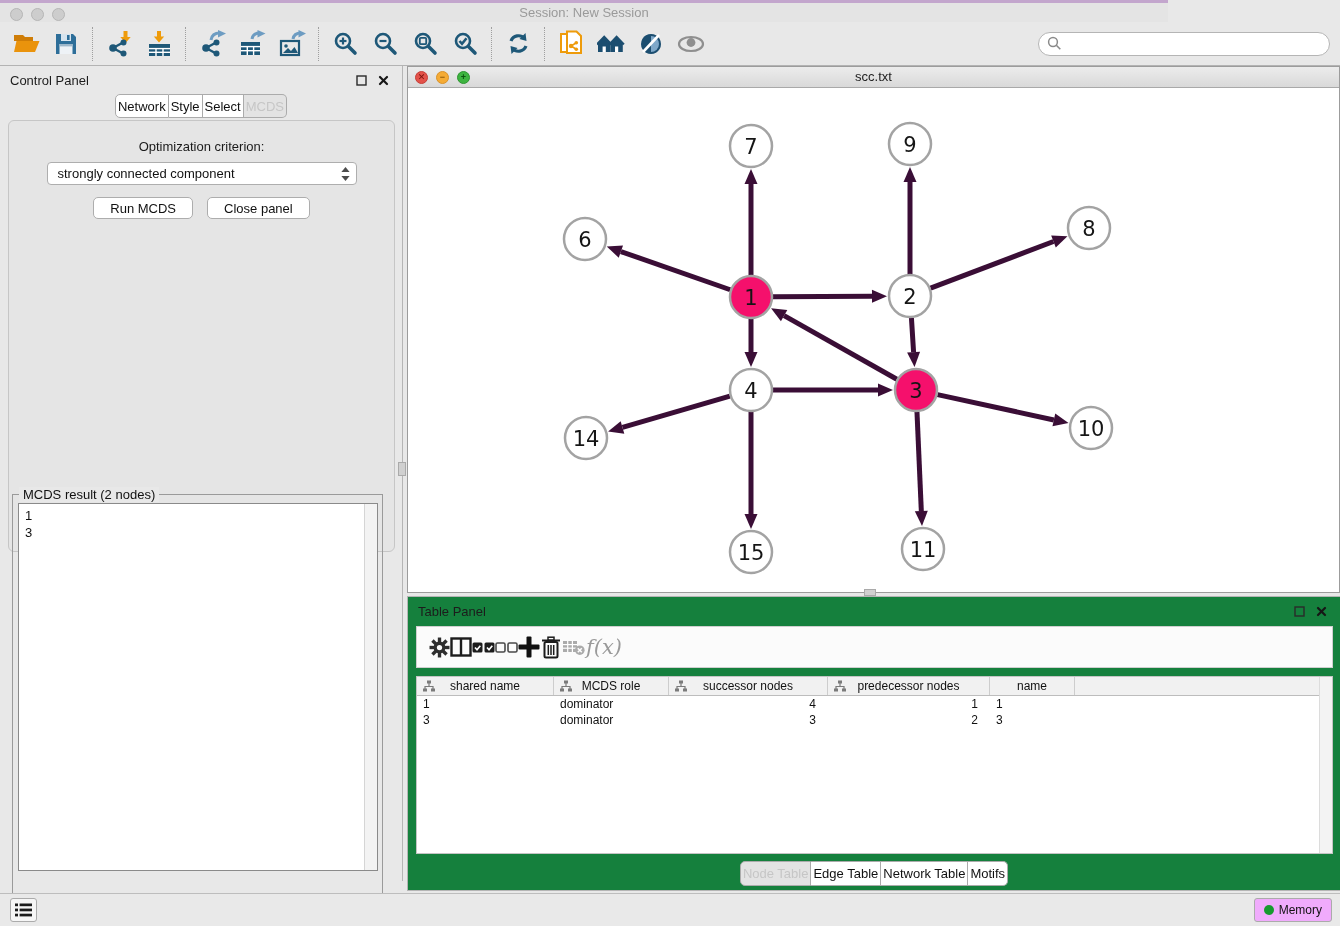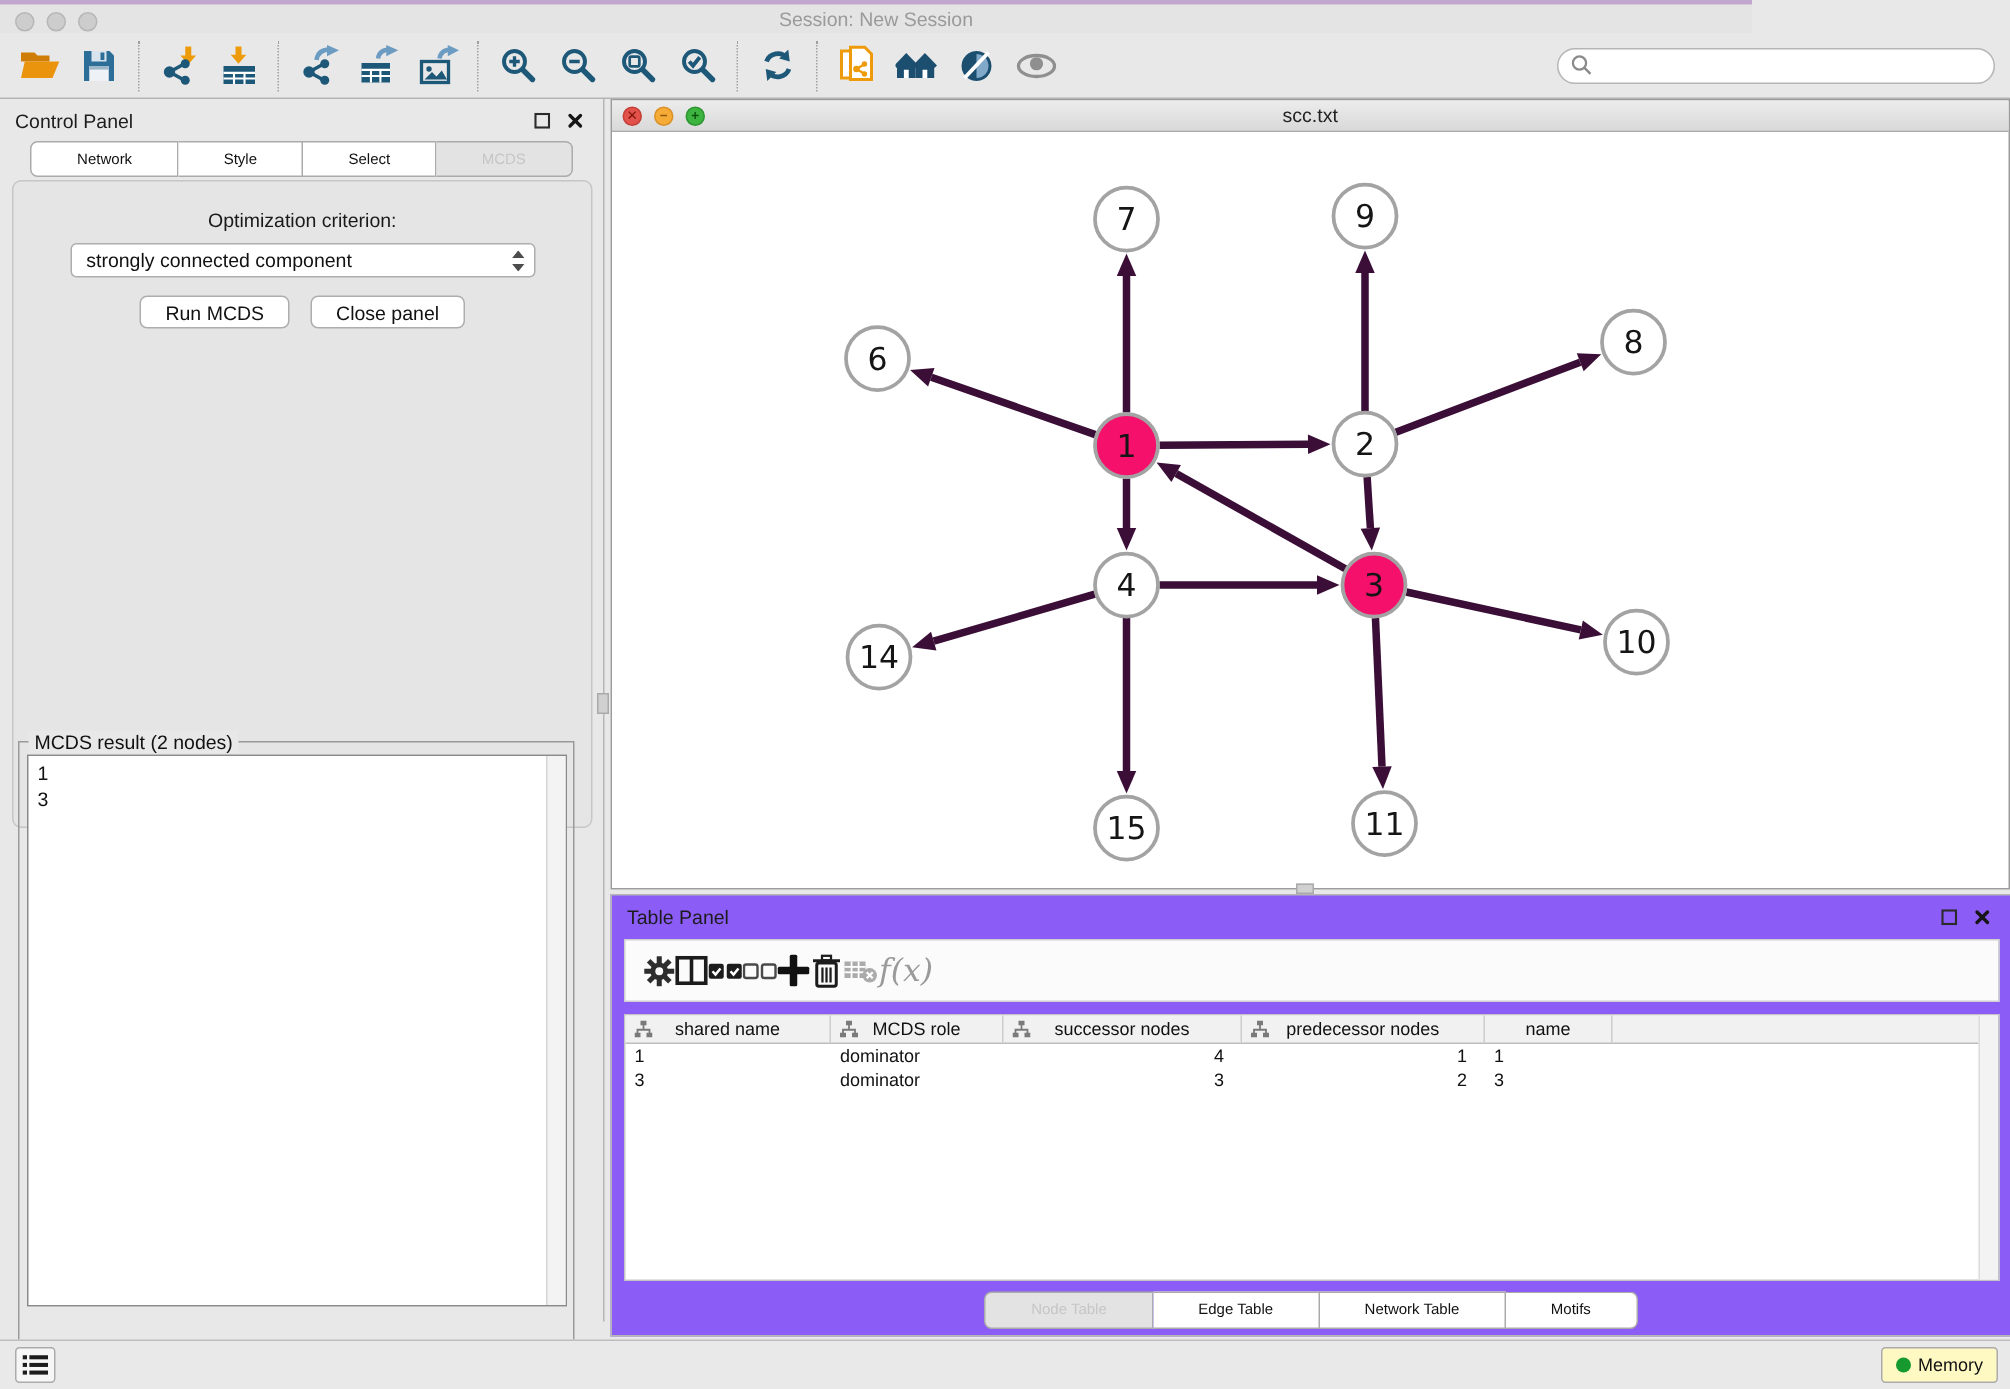--- a/index.html
+++ b/index.html
@@ -30,7 +30,7 @@
   .panel-header .spacer { flex:1; }
   .winbtn { width:18px; height:18px; display:flex; align-items:center; justify-content:center; margin-left:4px; }
   .tabrow { display:flex; justify-content:center; height:24px; }
-  .tab { font-size:10px; padding:3px 30px; background:#fff; border:1px solid #ababab; border-left:none; color:#111; line-height:17px; }
+  .tab { font-size:13px; padding:3px 2px; background:#fff; border:1px solid #ababab; border-left:none; color:#111; line-height:17px; }
   .tab:first-child { border-left:1px solid #ababab; border-radius:5px 0 0 5px; }
   .tab:last-child { border-radius:0 5px 5px 0; }
   .tab.active { background:#e3e3e3; color:#c6c6c6; }

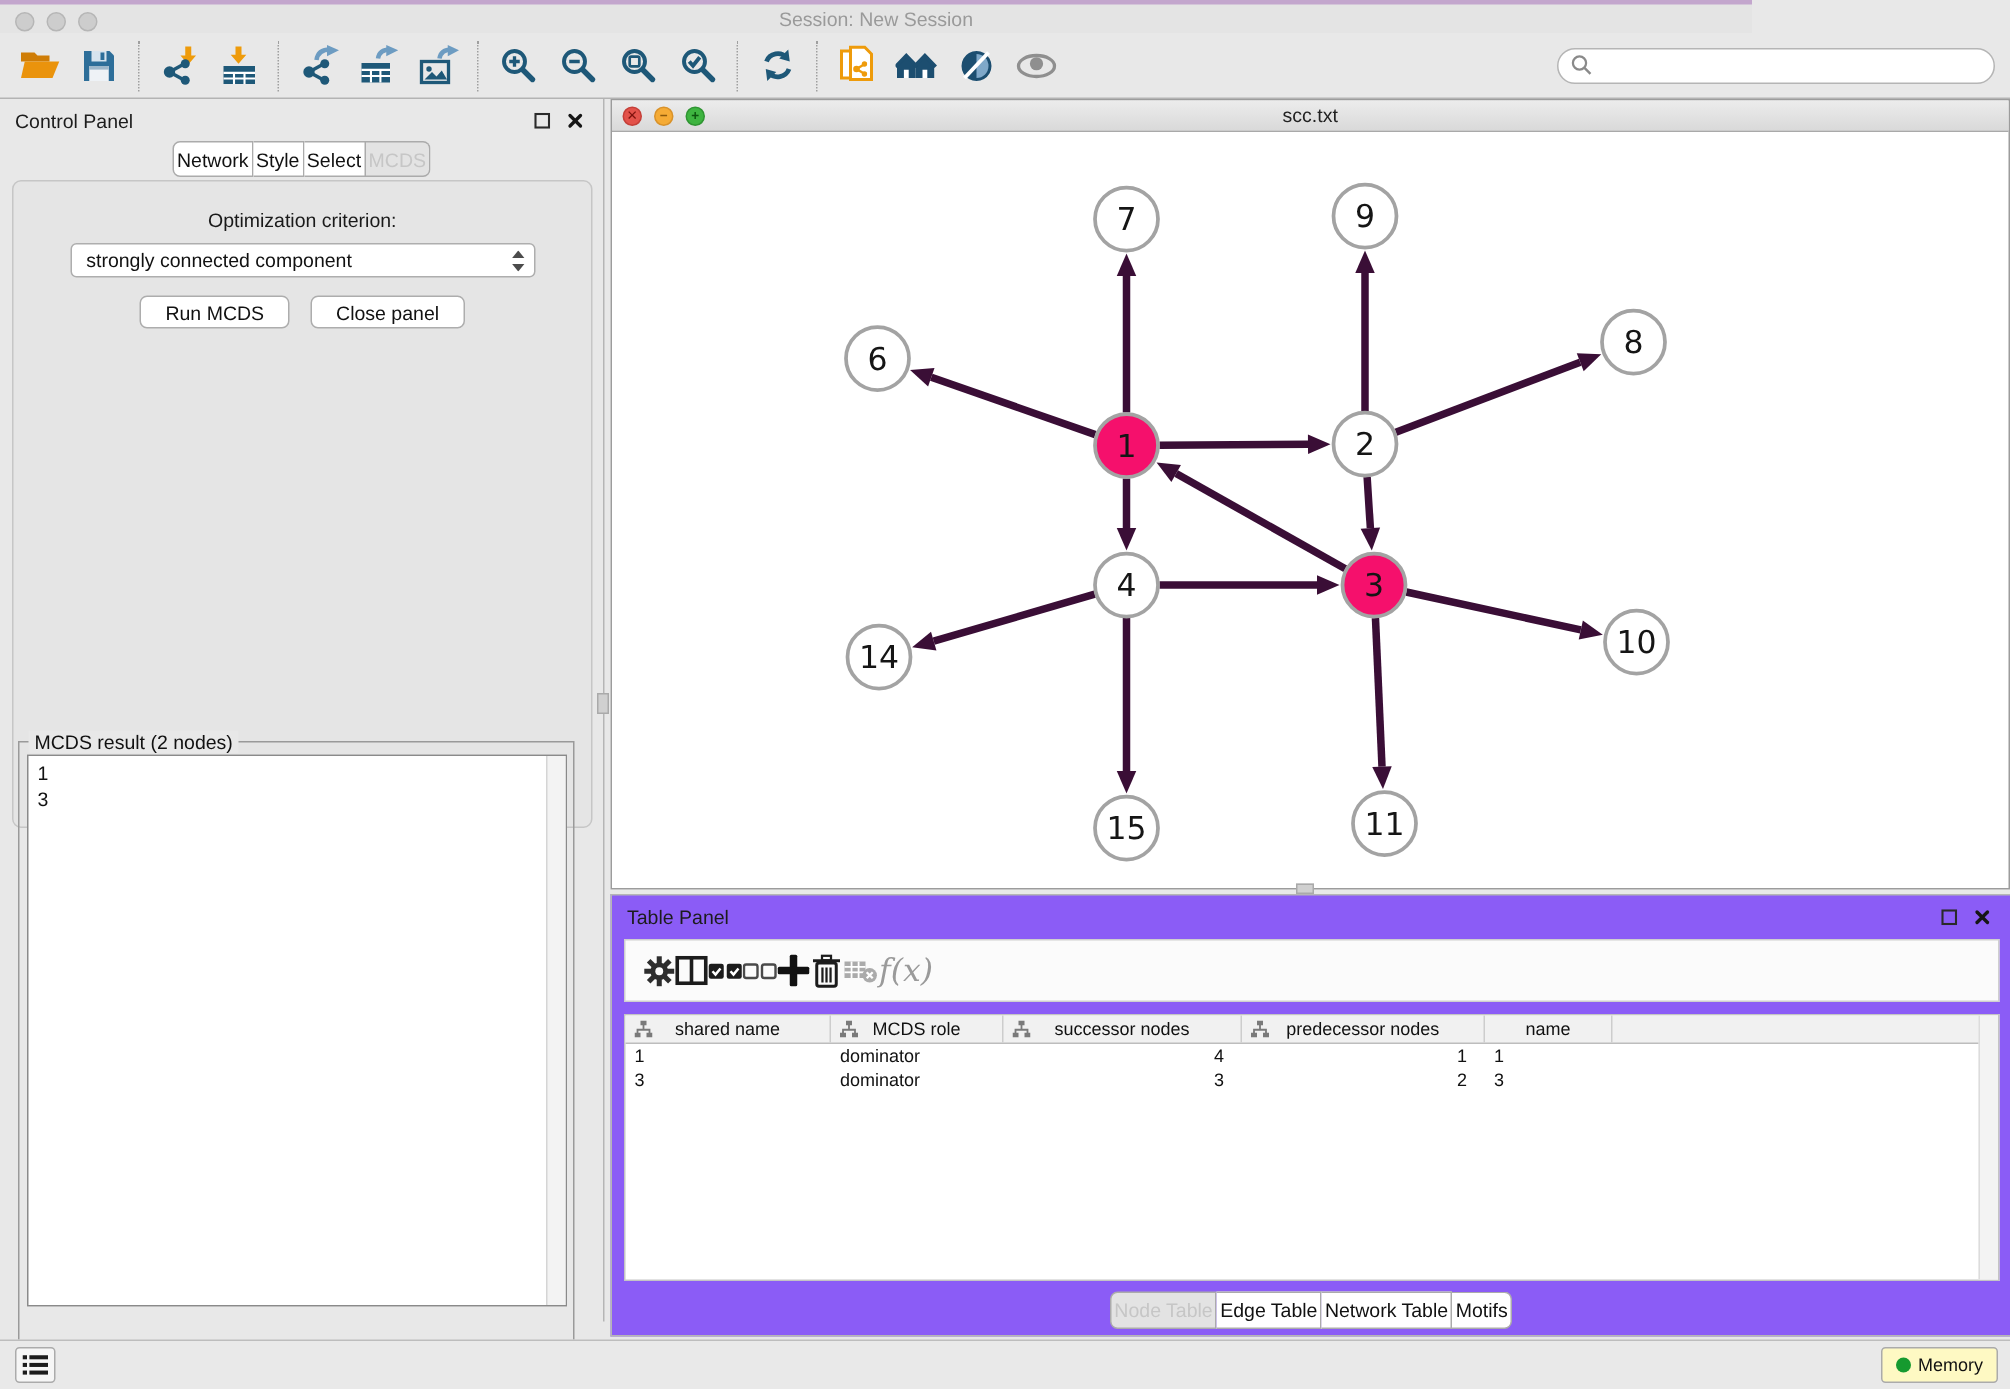--- a/index.html
+++ b/index.html
@@ -59,7 +59,7 @@
   .ntl.green { background:#3eb440; border:1px solid #2f9532; color:#0d550f; }
 
   
-  #table-panel { left:407px; top:596px; width:933px; height:295px; background:#8b5cf6; border:1px solid #b5b5b5; border-right:none; }
+  #table-panel { left:407px; top:596px; width:933px; height:295px; background:#15803d; border:1px solid #b5b5b5; border-right:none; }
   #tp-toolbar { position:absolute; left:8px; top:29px; width:917px; height:42px; background:#fbfbfb; border:1px solid #cfcfcf; display:flex; align-items:center; padding-left:12px; }
   .tp-ic { display:flex; align-items:center; justify-content:center; height:26px; }
   #node-table { position:absolute; left:8px; top:79px; width:917px; height:178px; background:#fff; border:1px solid #c4c4c4; }

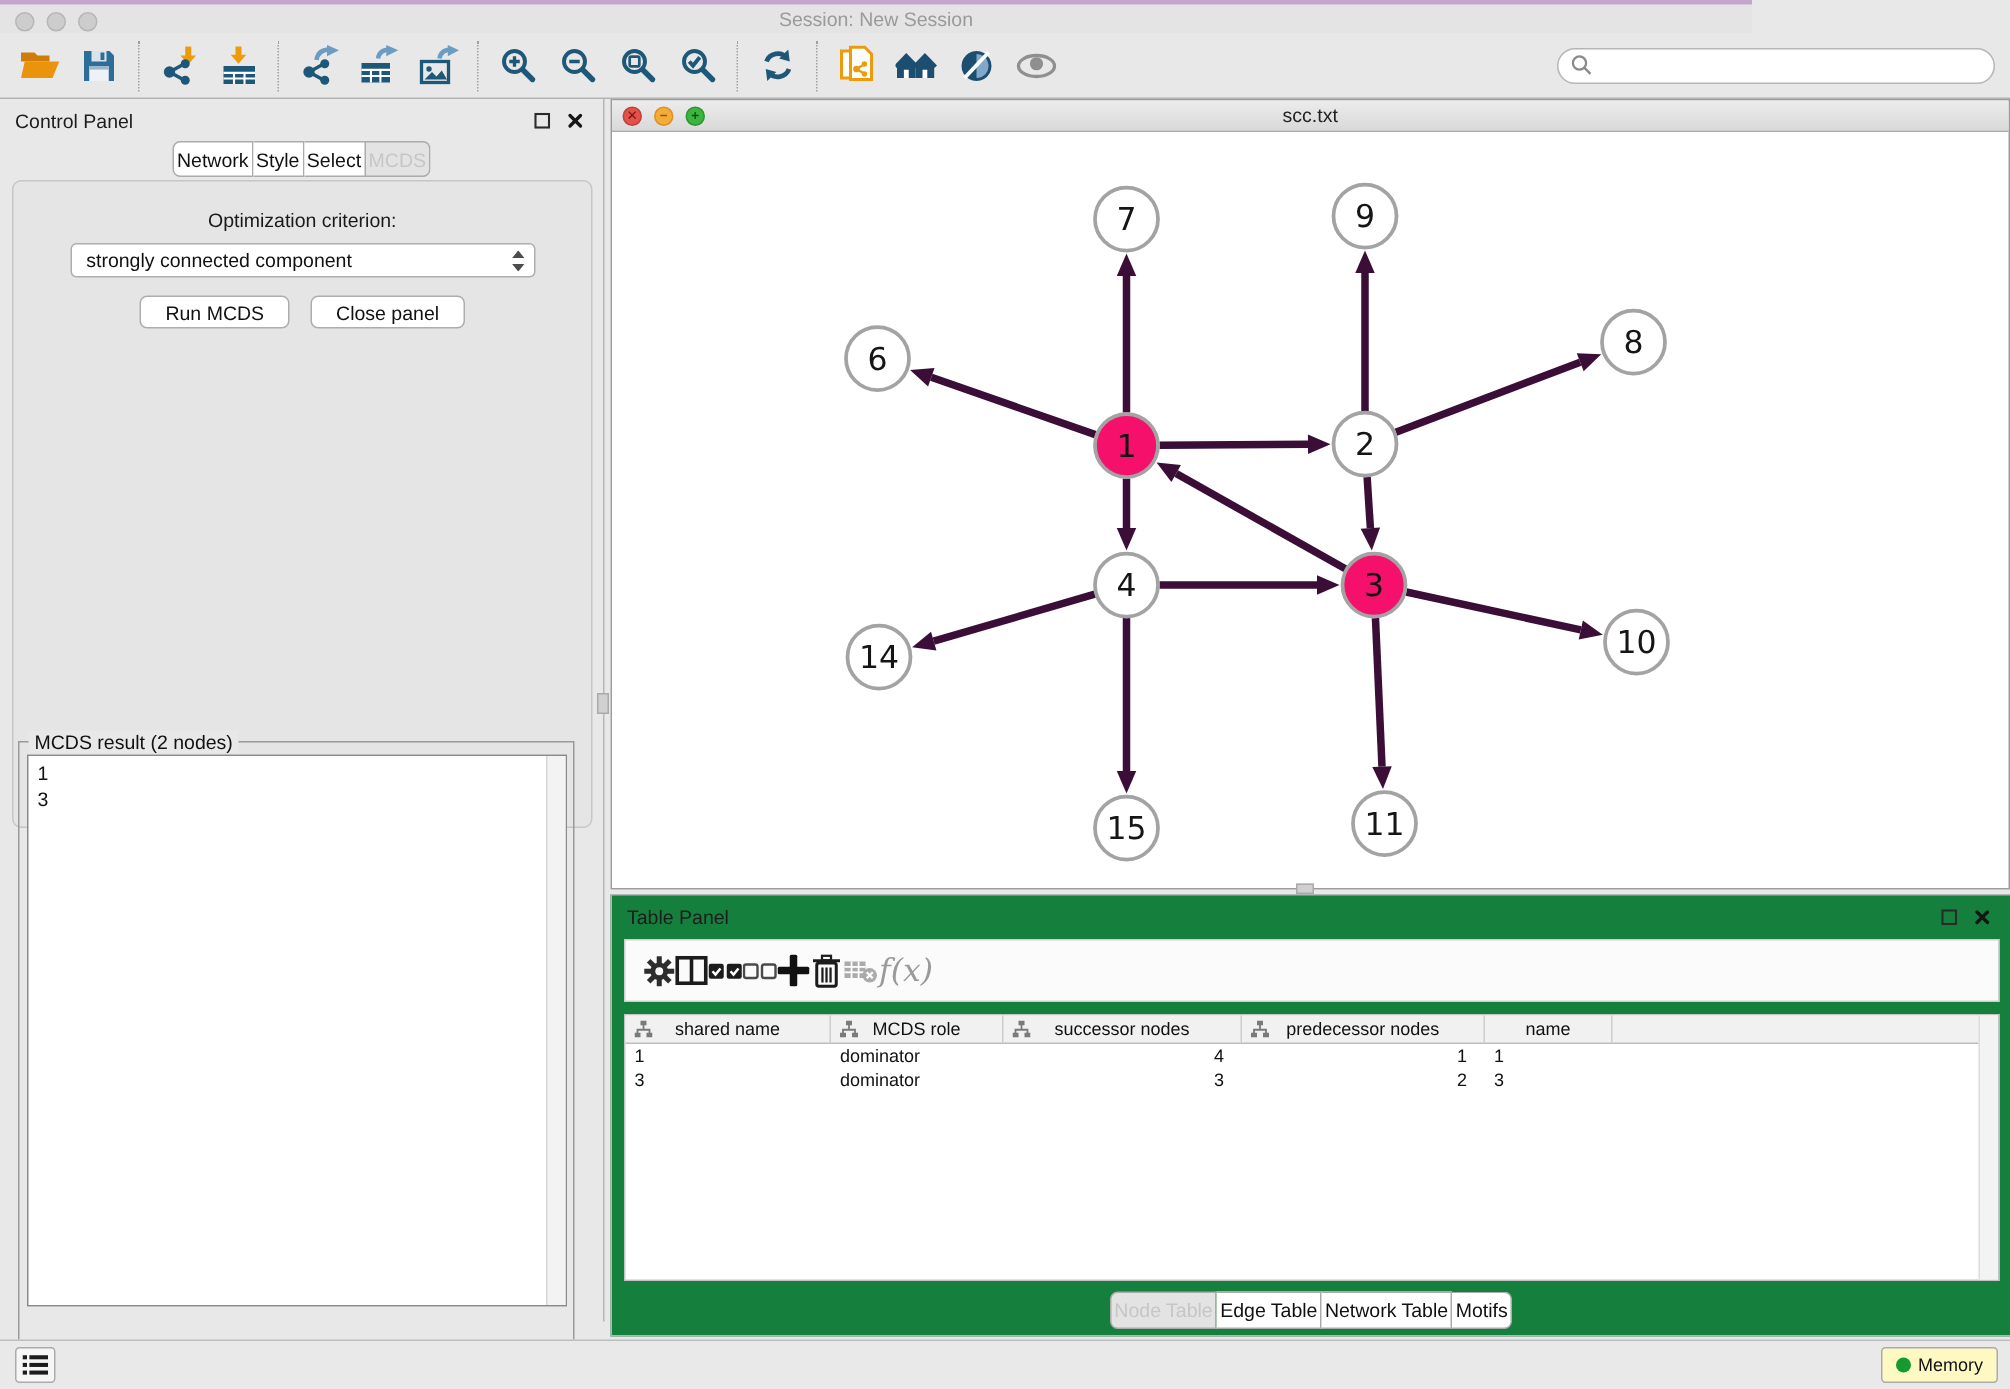--- a/index.html
+++ b/index.html
@@ -75,7 +75,7 @@
   
   #statusbar { left:0; top:893px; width:1340px; height:33px; background:#e9e9e9; border-top:1px solid #bdbdbd; }
   #list-button { position:absolute; left:10px; top:4px; width:27px; height:24px; background:#f6f6f6; border:1px solid #ababab; border-radius:3px; display:flex; align-items:center; justify-content:center; }
-  #memory-button { position:absolute; right:8px; top:4px; height:24px; background:#fef9c3; border:1px solid #ababab; border-radius:3px; display:flex; align-items:center; gap:5px; padding:0 9px; font-size:12px; color:#111; }
+  #memory-button { position:absolute; right:8px; top:4px; height:24px; background:#f0abfc; border:1px solid #ababab; border-radius:3px; display:flex; align-items:center; gap:5px; padding:0 9px; font-size:12px; color:#111; }
   #memory-dot { width:10px; height:10px; border-radius:50%; background:#169a2f; }
 
   .divider-nub { background:#d0d0d0; border:1px solid #aaa; }

